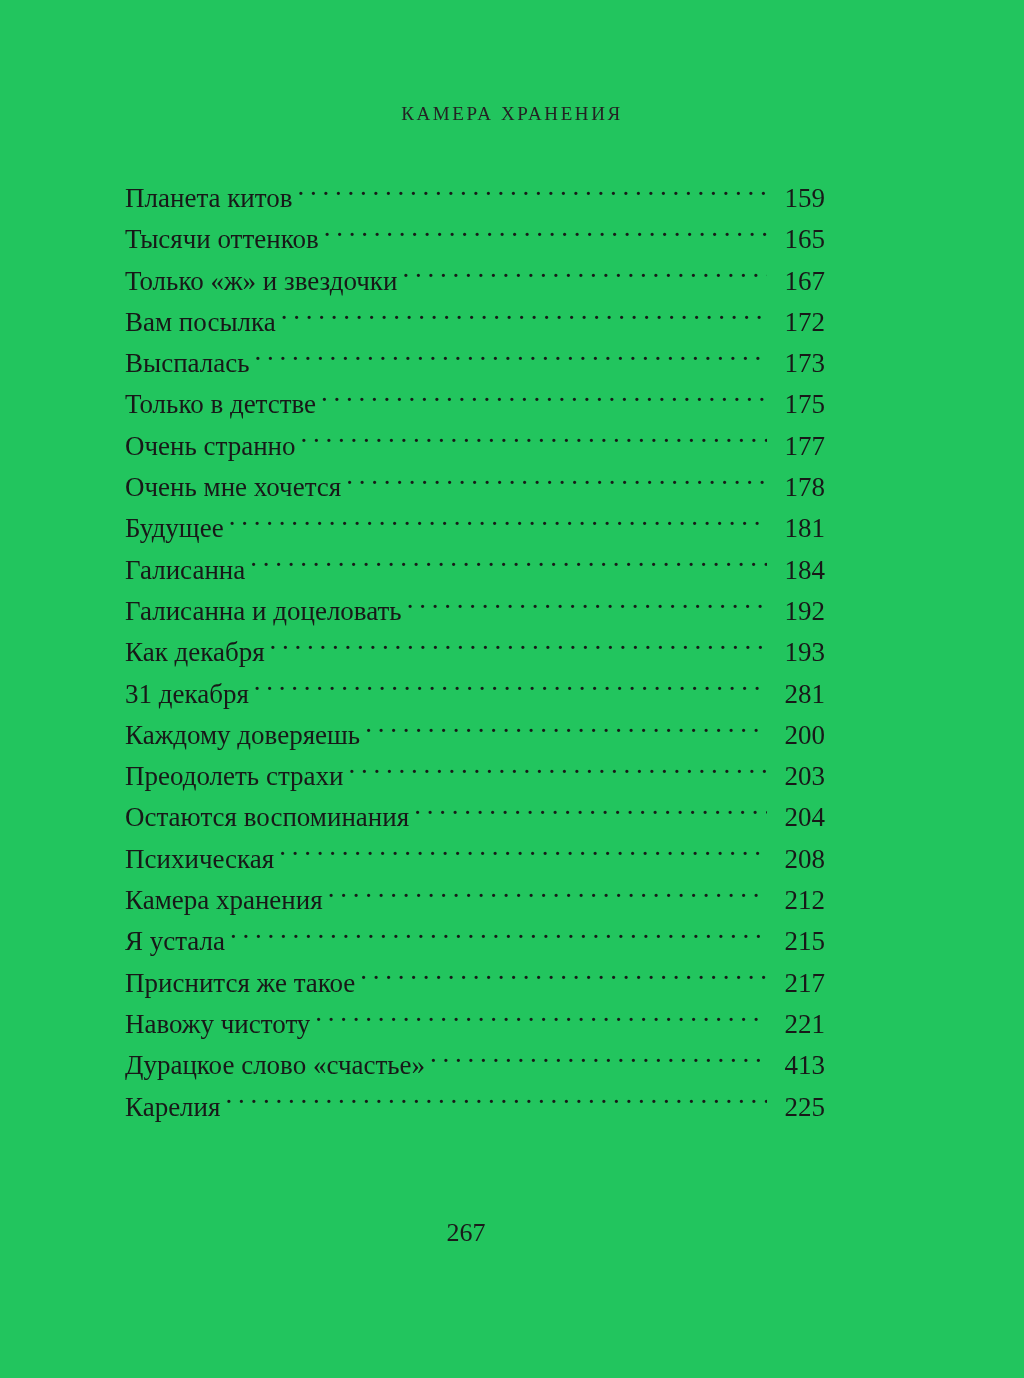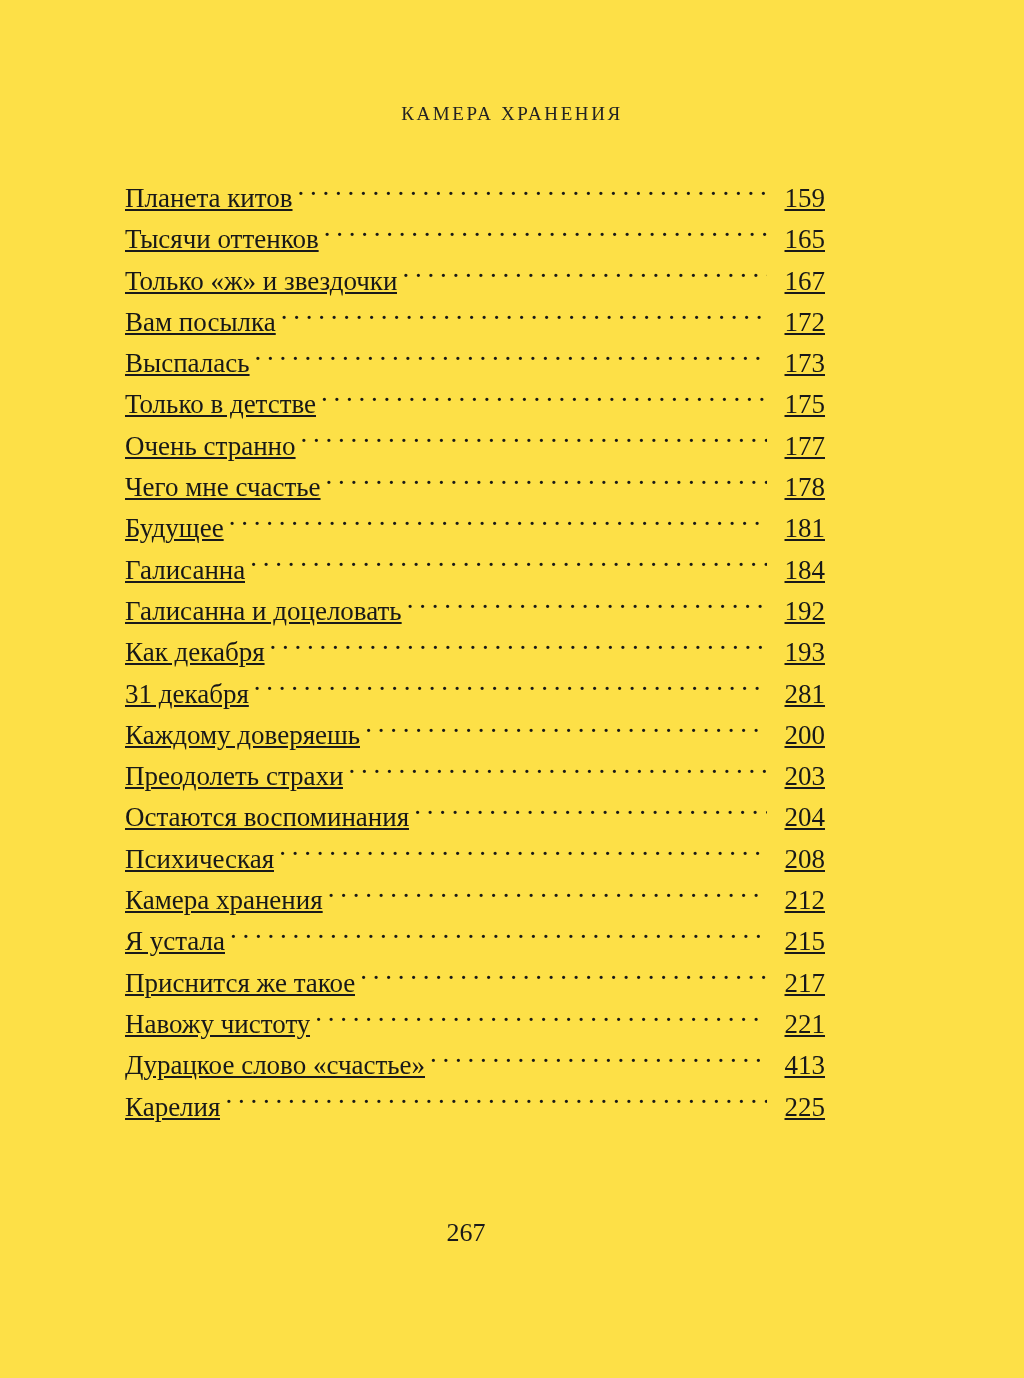--- a/index.html
+++ b/index.html
@@ -19,7 +19,7 @@
   .page {
     position: absolute;
     inset: 0;
-    background: #fde047;
+    background: #22c55e;
   }
 
   

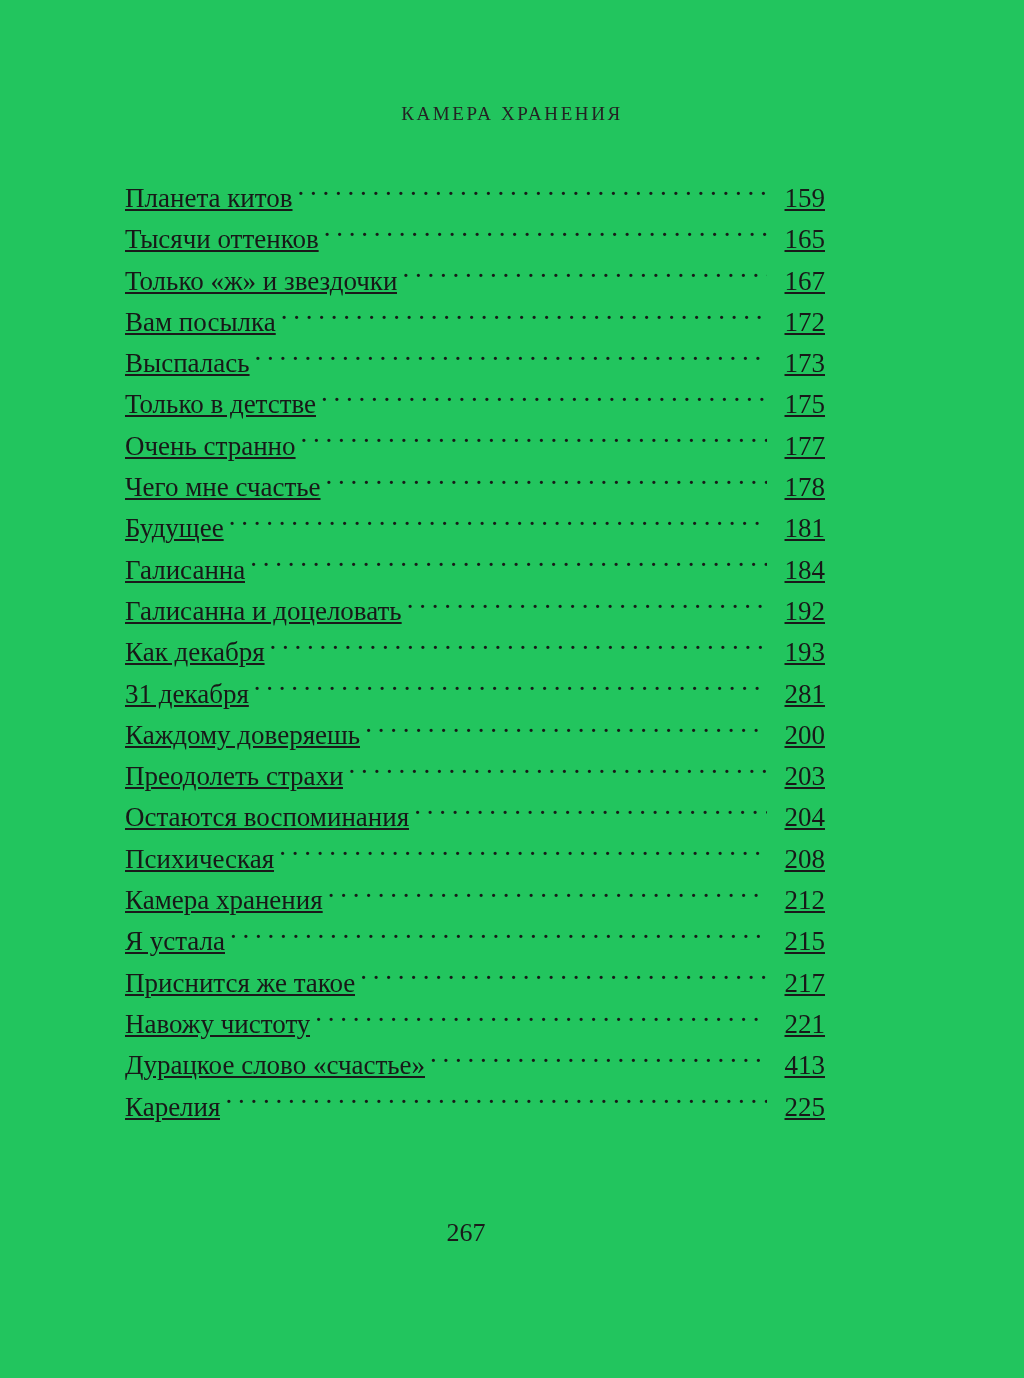--- a/index.html
+++ b/index.html
@@ -43,7 +43,6 @@
     top: 170px;
     left: 125px;
     width: 700px;
-    text-decoration: underline;
   }
 
   .toc-entry {

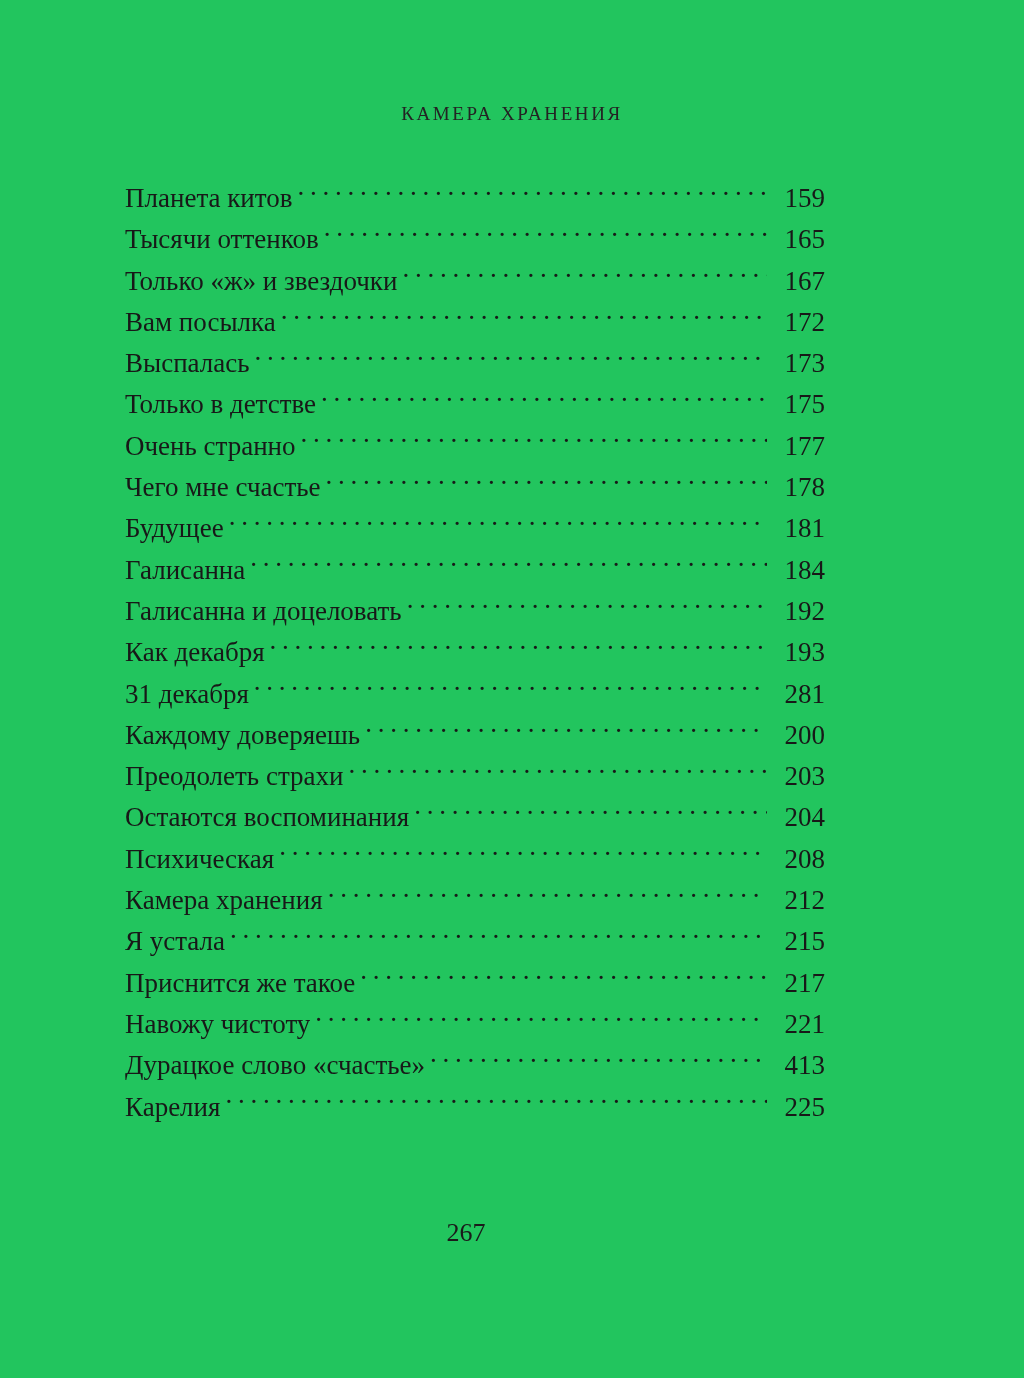--- a/index.html
+++ b/index.html
@@ -144,7 +144,7 @@
         <span class="toc-page">177</span>
       </div>
       <div class="toc-entry">
-        <span class="toc-title">Чего мне счастье</span>
+        <span class="toc-title">Очень мне хочется</span>
         <span class="toc-leader"></span>
         <span class="toc-page">178</span>
       </div>

